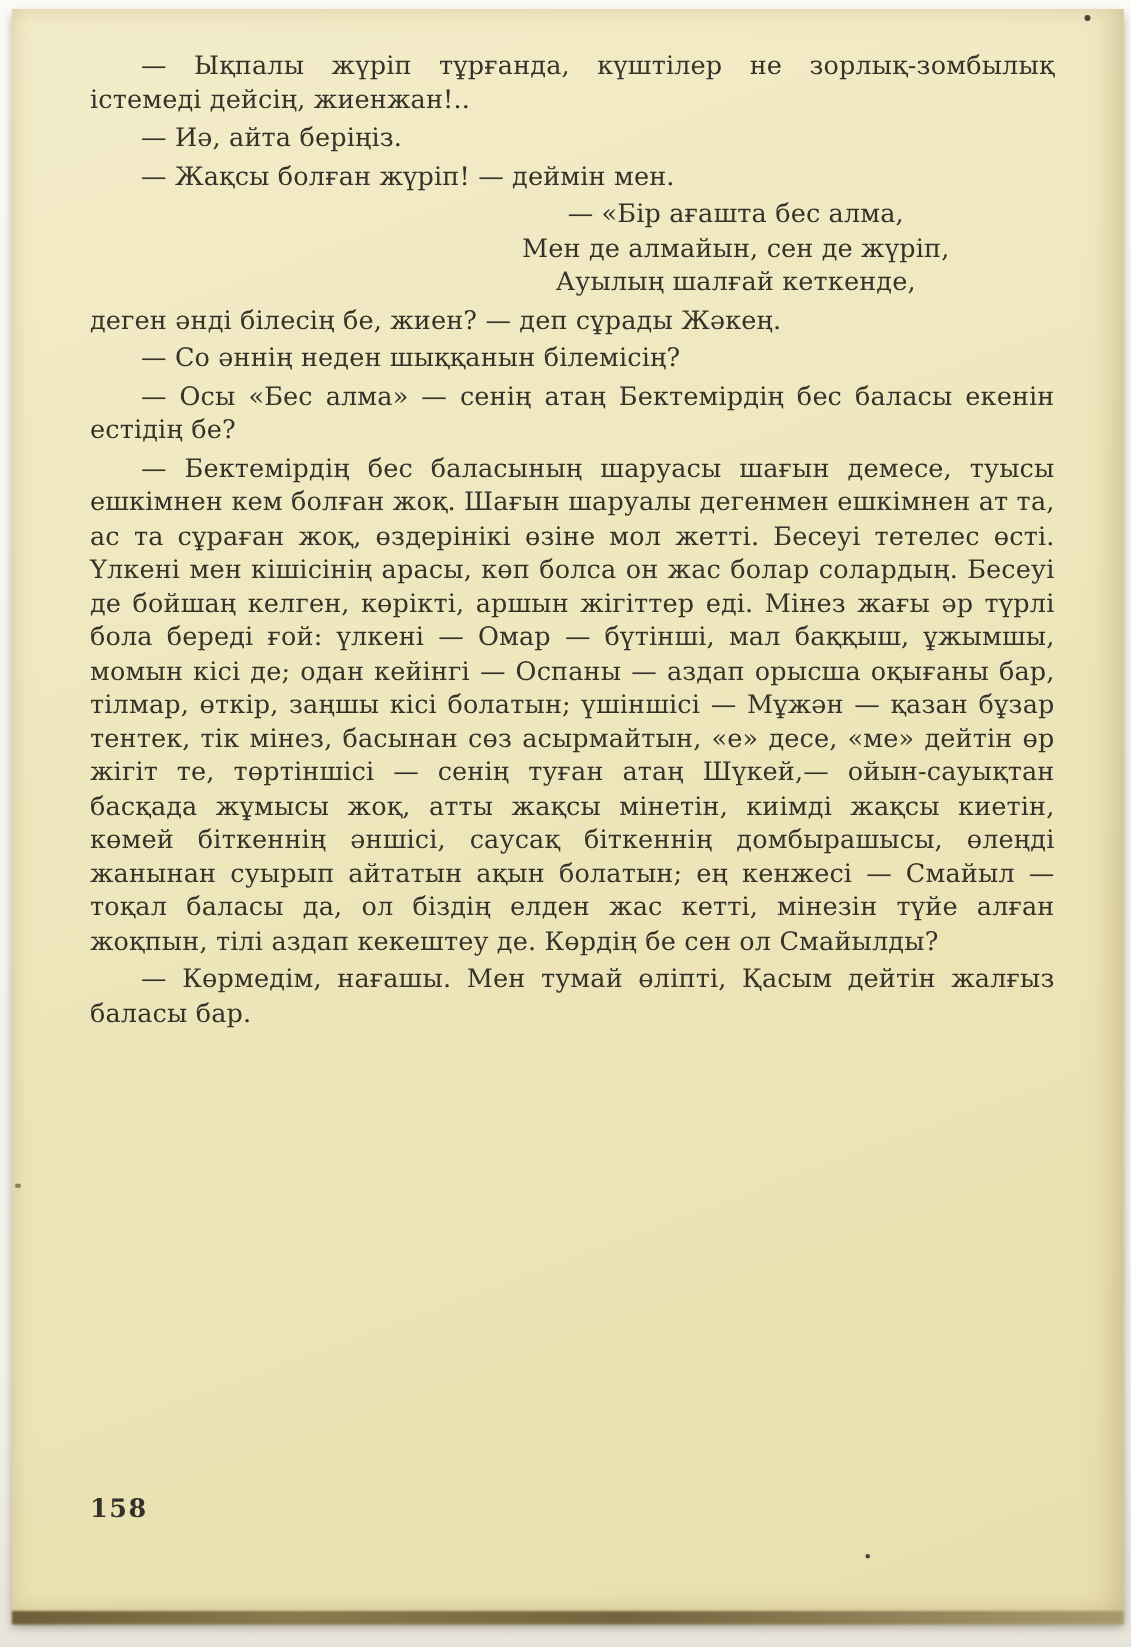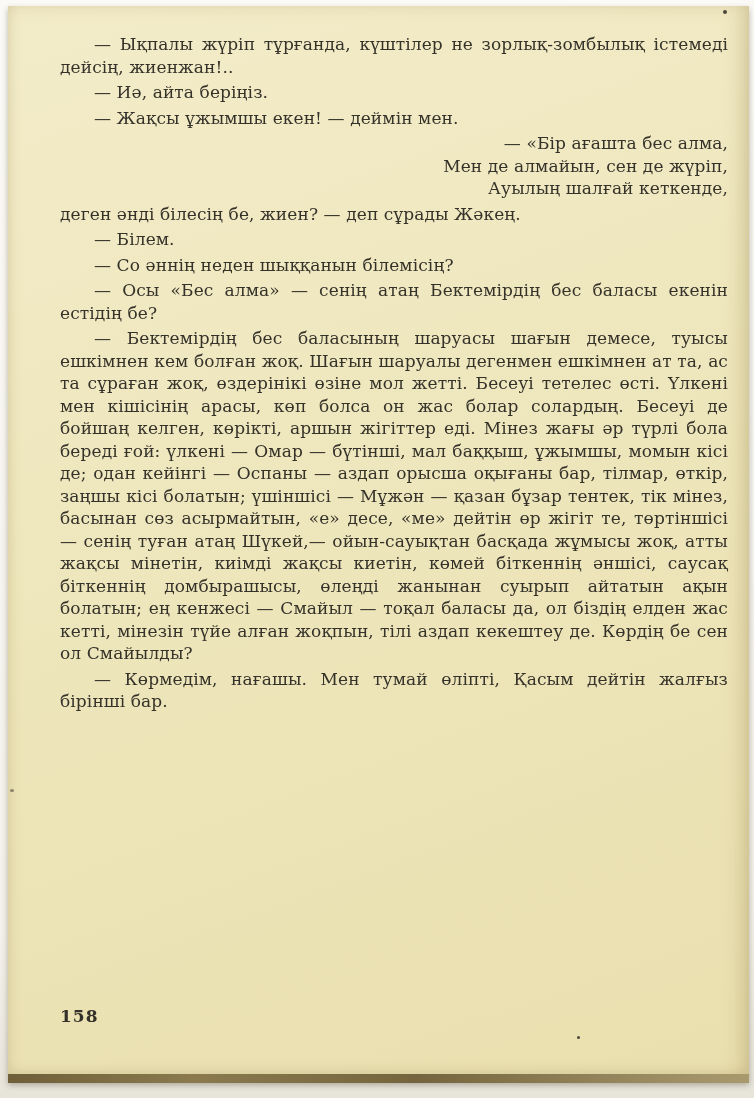--- a/index.html
+++ b/index.html
@@ -40,7 +40,7 @@
   }
   .text-block {
     position: relative;
-    padding: 27px 21px 0 52px;
+    padding: 27px 46px 0 52px;
     color: #35322a;
     font-size: 17px;
     line-height: 22.5px;

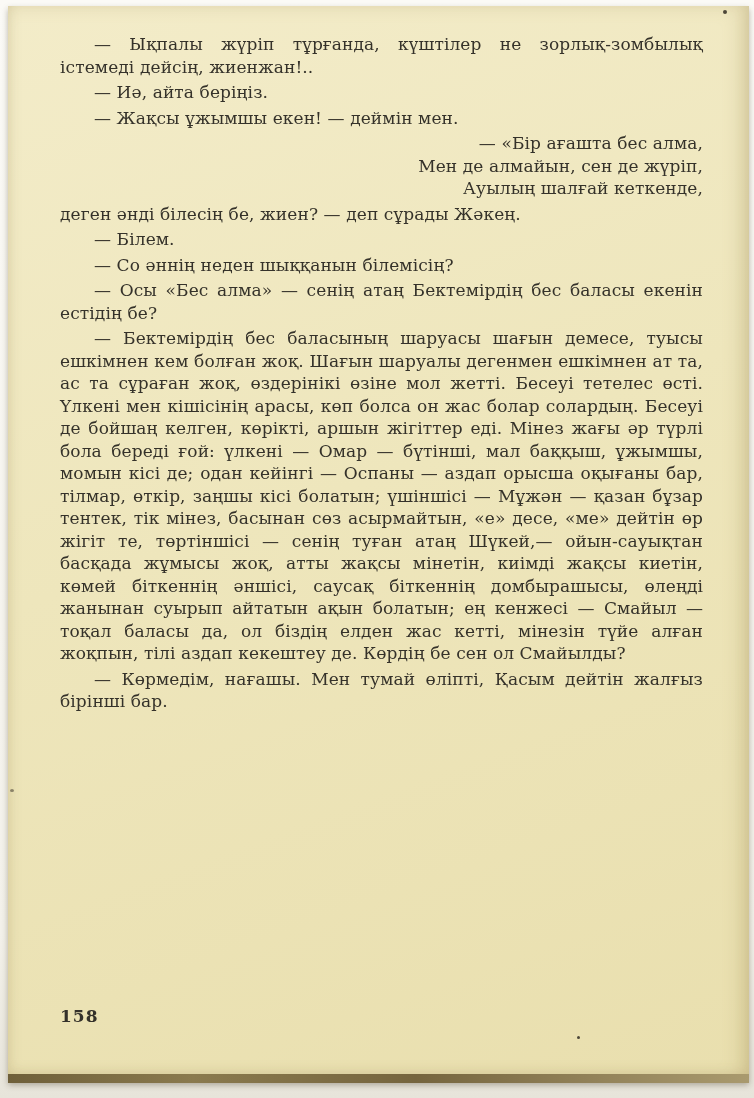--- a/index.html
+++ b/index.html
@@ -88,7 +88,7 @@
 
       <p class="para">— Ықпалы жүріп тұрғанда, күштілер не зорлық-зомбылық істемеді дейсің, жиенжан!..</p>
       <p class="para">— Иә, айта беріңіз.</p>
-      <p class="para">— Жақсы ұжымшы екен! — деймін мен.</p>
+      <p class="para">— Жақсы болған жүріп! — деймін мен.</p>
 
       <div class="verse">
         <div class="verse-line">— «Бір ағашта бес алма,</div>

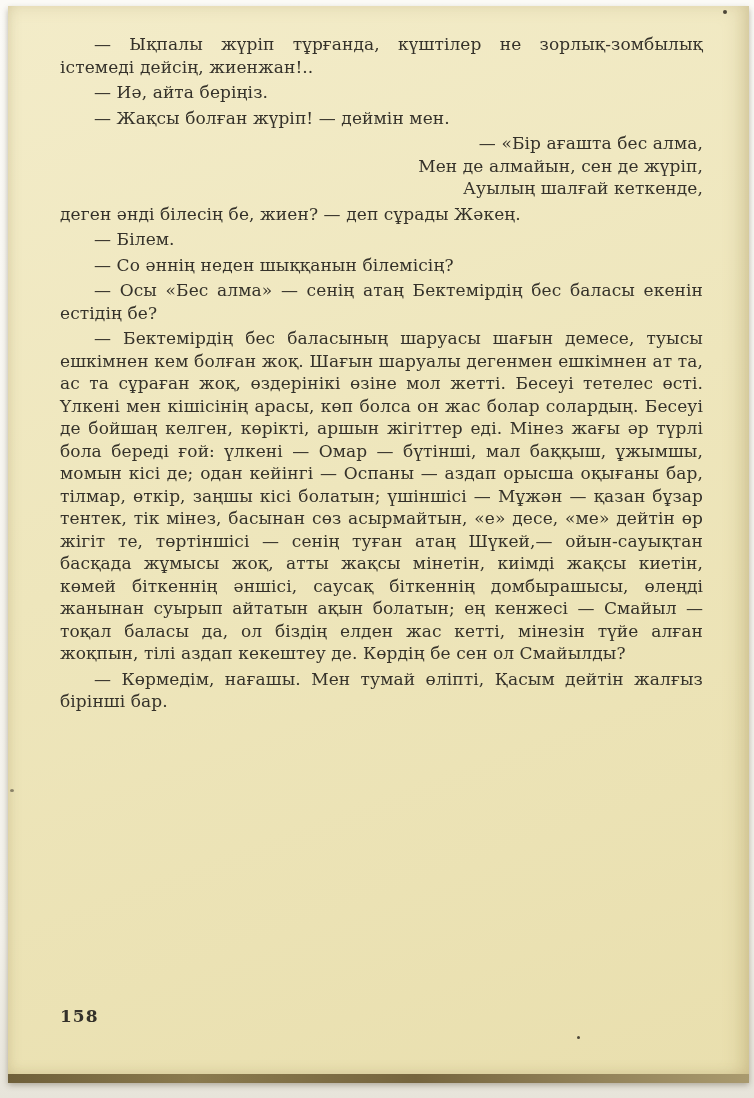--- a/index.html
+++ b/index.html
@@ -56,7 +56,7 @@
   }
   .verse {
     margin: 2px 0 3px 218px;
-    text-align: right;
+    text-align: center;
   }
   .verse-line {
     white-space: nowrap;

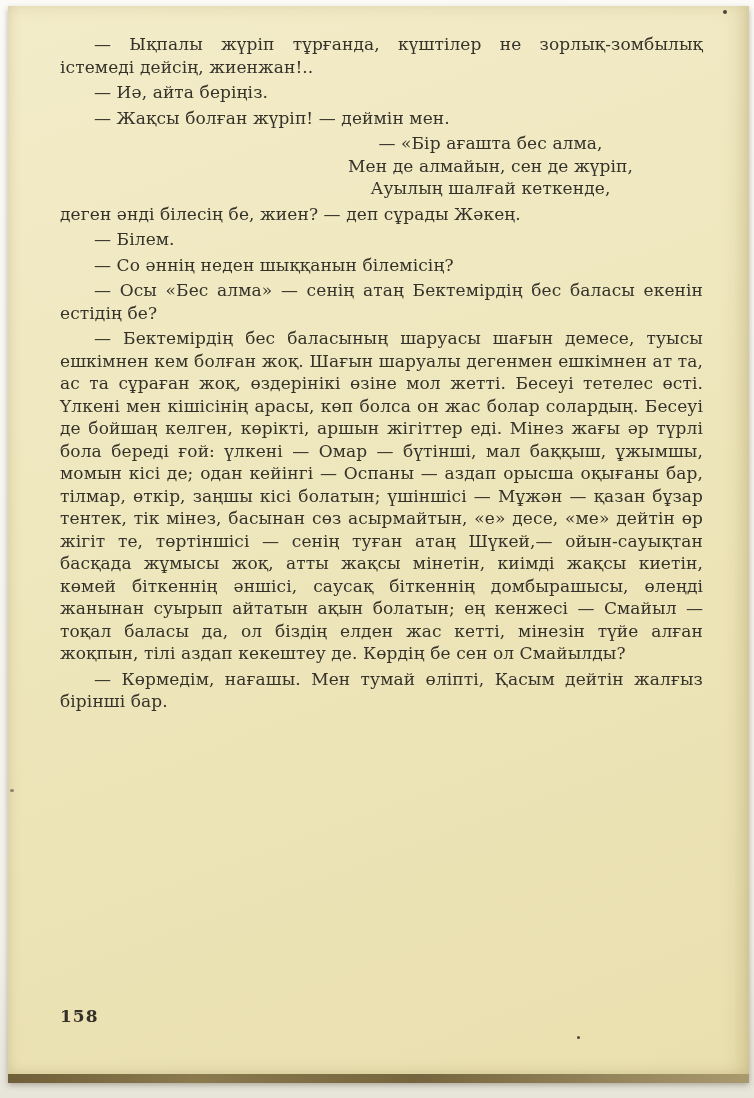--- a/index.html
+++ b/index.html
@@ -98,7 +98,6 @@
 
       <p class="para no-indent">деген әнді білесің бе, жиен? — деп сұрады Жәкең.</p>
 
-      <p class="para">— Білем.</p>
       <p class="para">— Со әннің неден шыққанын білемісің?</p>
       <p class="para">— Осы «Бес алма» — сенің атаң Бектемірдің бес баласы екенін естідің бе?</p>
       <p class="para">— Бектемірдің бес баласының шаруасы шағын демесе, туысы ешкімнен кем болған жоқ. Шағын шаруалы дегенмен ешкімнен ат та, ас та сұраған жоқ, өздерінікі өзіне мол жетті. Бесеуі тетелес өсті. Үлкені мен кішісінің арасы, көп болса он жас болар солардың. Бесеуі де бойшаң келген, көрікті, аршын жігіттер еді. Мінез жағы әр түрлі бола береді ғой: үлкені — Омар — бүтінші, мал баққыш, ұжымшы, момын кісі де; одан кейінгі — Оспаны — аздап орысша оқығаны бар, тілмар, өткір, заңшы кісі болатын; үшіншісі — Мұжән — қазан бұзар тентек, тік мінез, басынан сөз асырмайтын, «е» десе, «ме» дейтін өр жігіт те, төртіншісі — сенің туған атаң Шүкей,— ойын-сауықтан басқада жұмысы жоқ, атты жақсы мінетін, киімді жақсы киетін, көмей біткеннің әншісі, саусақ біткеннің домбырашысы, өлеңді жанынан суырып айтатын ақын болатын; ең кенжесі — Смайыл — тоқал баласы да, ол біздің елден жас кетті, мінезін түйе алған жоқпын, тілі аздап кекештеу де. Көрдің бе сен ол Смайылды?</p>

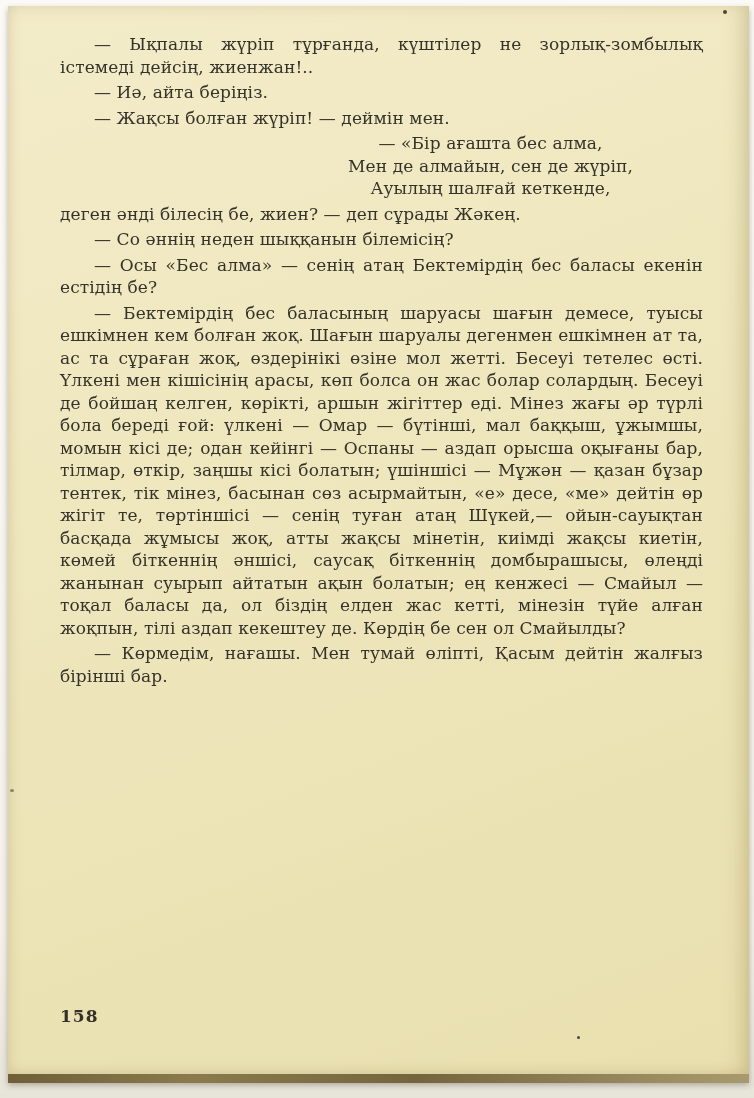--- a/index.html
+++ b/index.html
@@ -101,7 +101,7 @@
       <p class="para">— Со әннің неден шыққанын білемісің?</p>
       <p class="para">— Осы «Бес алма» — сенің атаң Бектемірдің бес баласы екенін естідің бе?</p>
       <p class="para">— Бектемірдің бес баласының шаруасы шағын демесе, туысы ешкімнен кем болған жоқ. Шағын шаруалы дегенмен ешкімнен ат та, ас та сұраған жоқ, өздерінікі өзіне мол жетті. Бесеуі тетелес өсті. Үлкені мен кішісінің арасы, көп болса он жас болар солардың. Бесеуі де бойшаң келген, көрікті, аршын жігіттер еді. Мінез жағы әр түрлі бола береді ғой: үлкені — Омар — бүтінші, мал баққыш, ұжымшы, момын кісі де; одан кейінгі — Оспаны — аздап орысша оқығаны бар, тілмар, өткір, заңшы кісі болатын; үшіншісі — Мұжән — қазан бұзар тентек, тік мінез, басынан сөз асырмайтын, «е» десе, «ме» дейтін өр жігіт те, төртіншісі — сенің туған атаң Шүкей,— ойын-сауықтан басқада жұмысы жоқ, атты жақсы мінетін, киімді жақсы киетін, көмей біткеннің әншісі, саусақ біткеннің домбырашысы, өлеңді жанынан суырып айтатын ақын болатын; ең кенжесі — Смайыл — тоқал баласы да, ол біздің елден жас кетті, мінезін түйе алған жоқпын, тілі аздап кекештеу де. Көрдің бе сен ол Смайылды?</p>
-      <p class="para">— Көрмедім, нағашы. Мен тумай өліпті, Қасым дейтін жалғыз бірінші бар.</p>
+      <p class="para">— Көрмедім, нағашы. Мен тумай өліпті, Қасым дейтін жалғыз баласы бар.</p>
 
     </div>
 

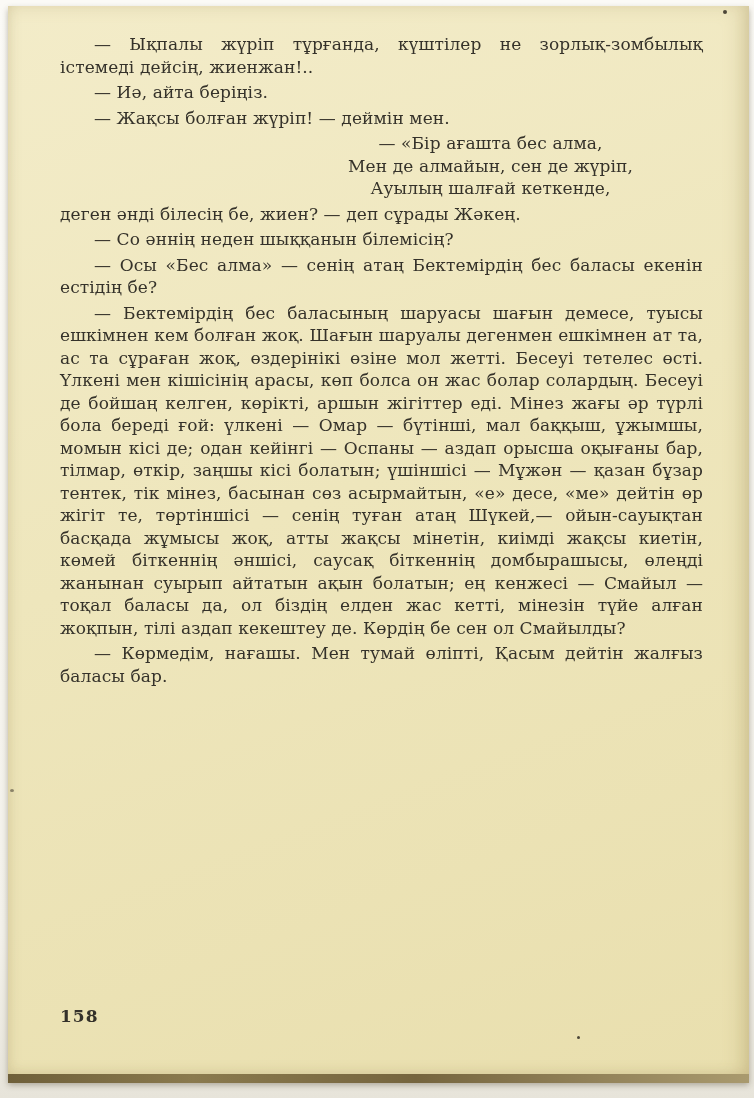--- a/index.html
+++ b/index.html
@@ -64,7 +64,7 @@
   .page-number {
     position: absolute;
     left: 52px;
-    bottom: 56px;
+    bottom: 66px;
     font-size: 17px;
     font-weight: bold;
     color: #34312a;

